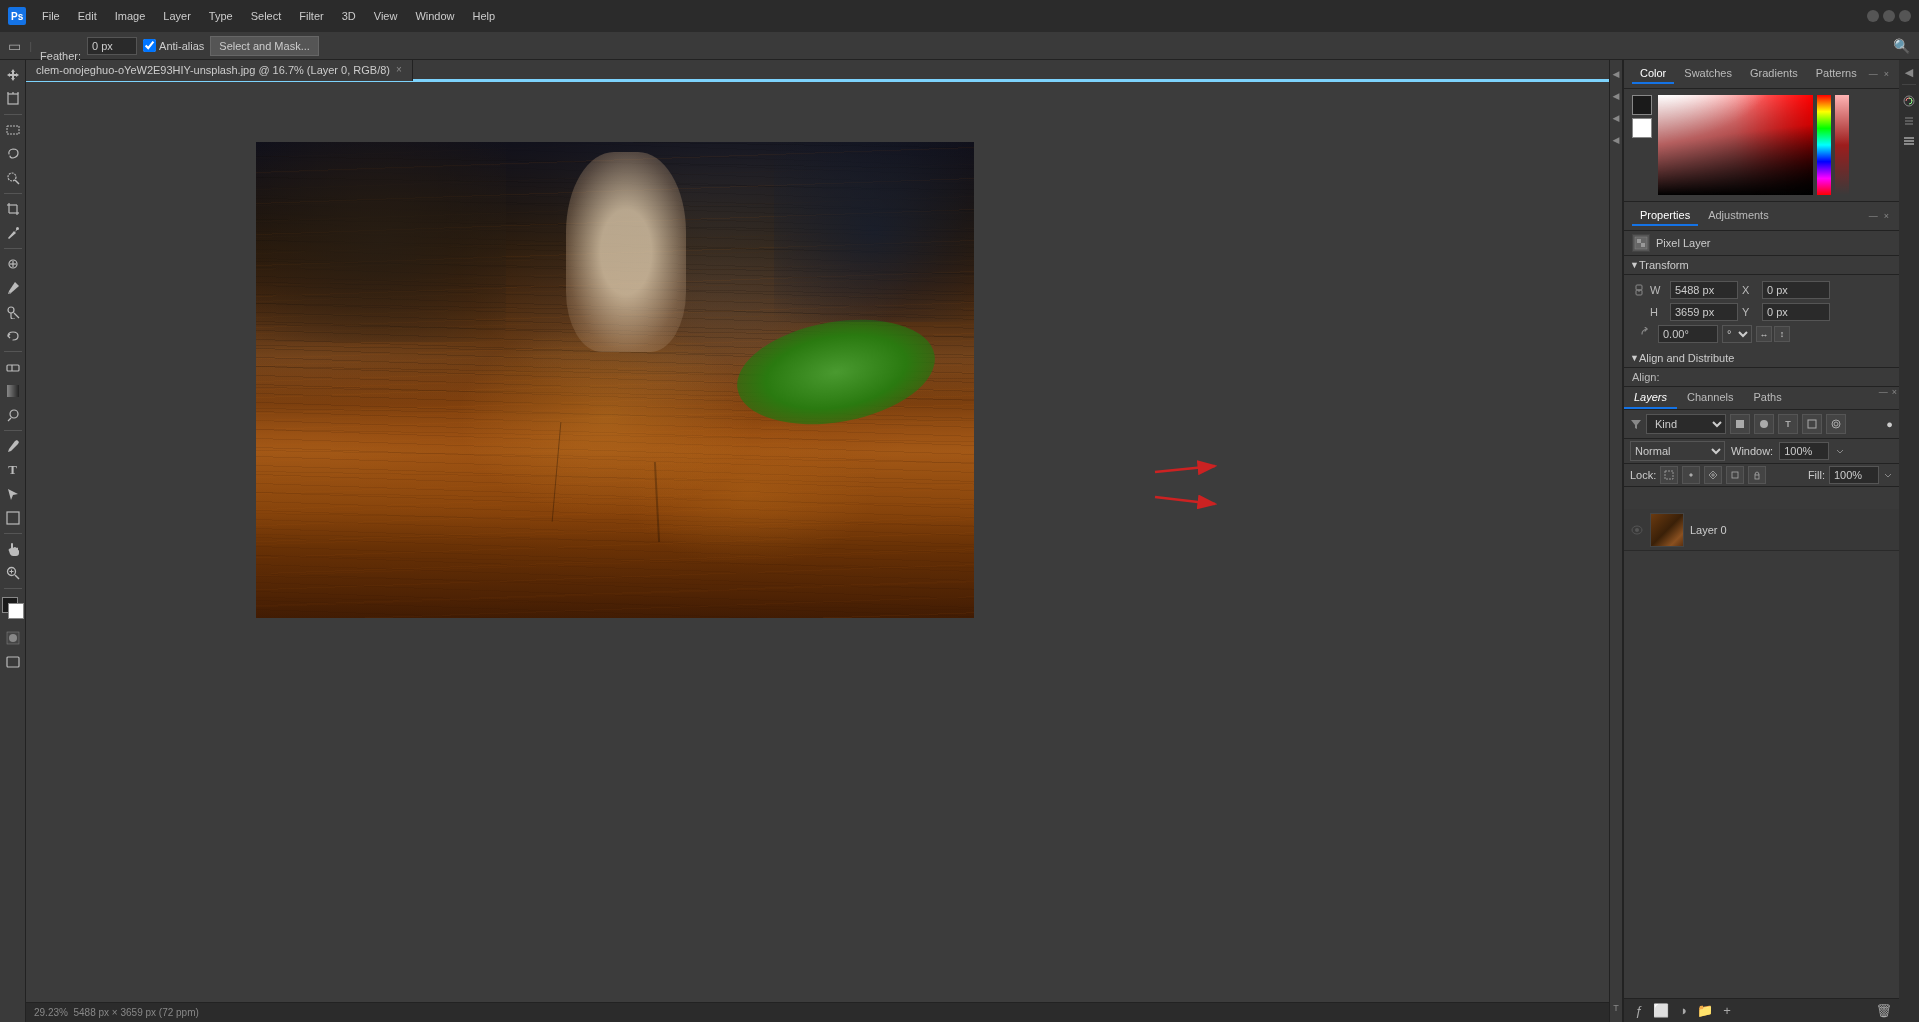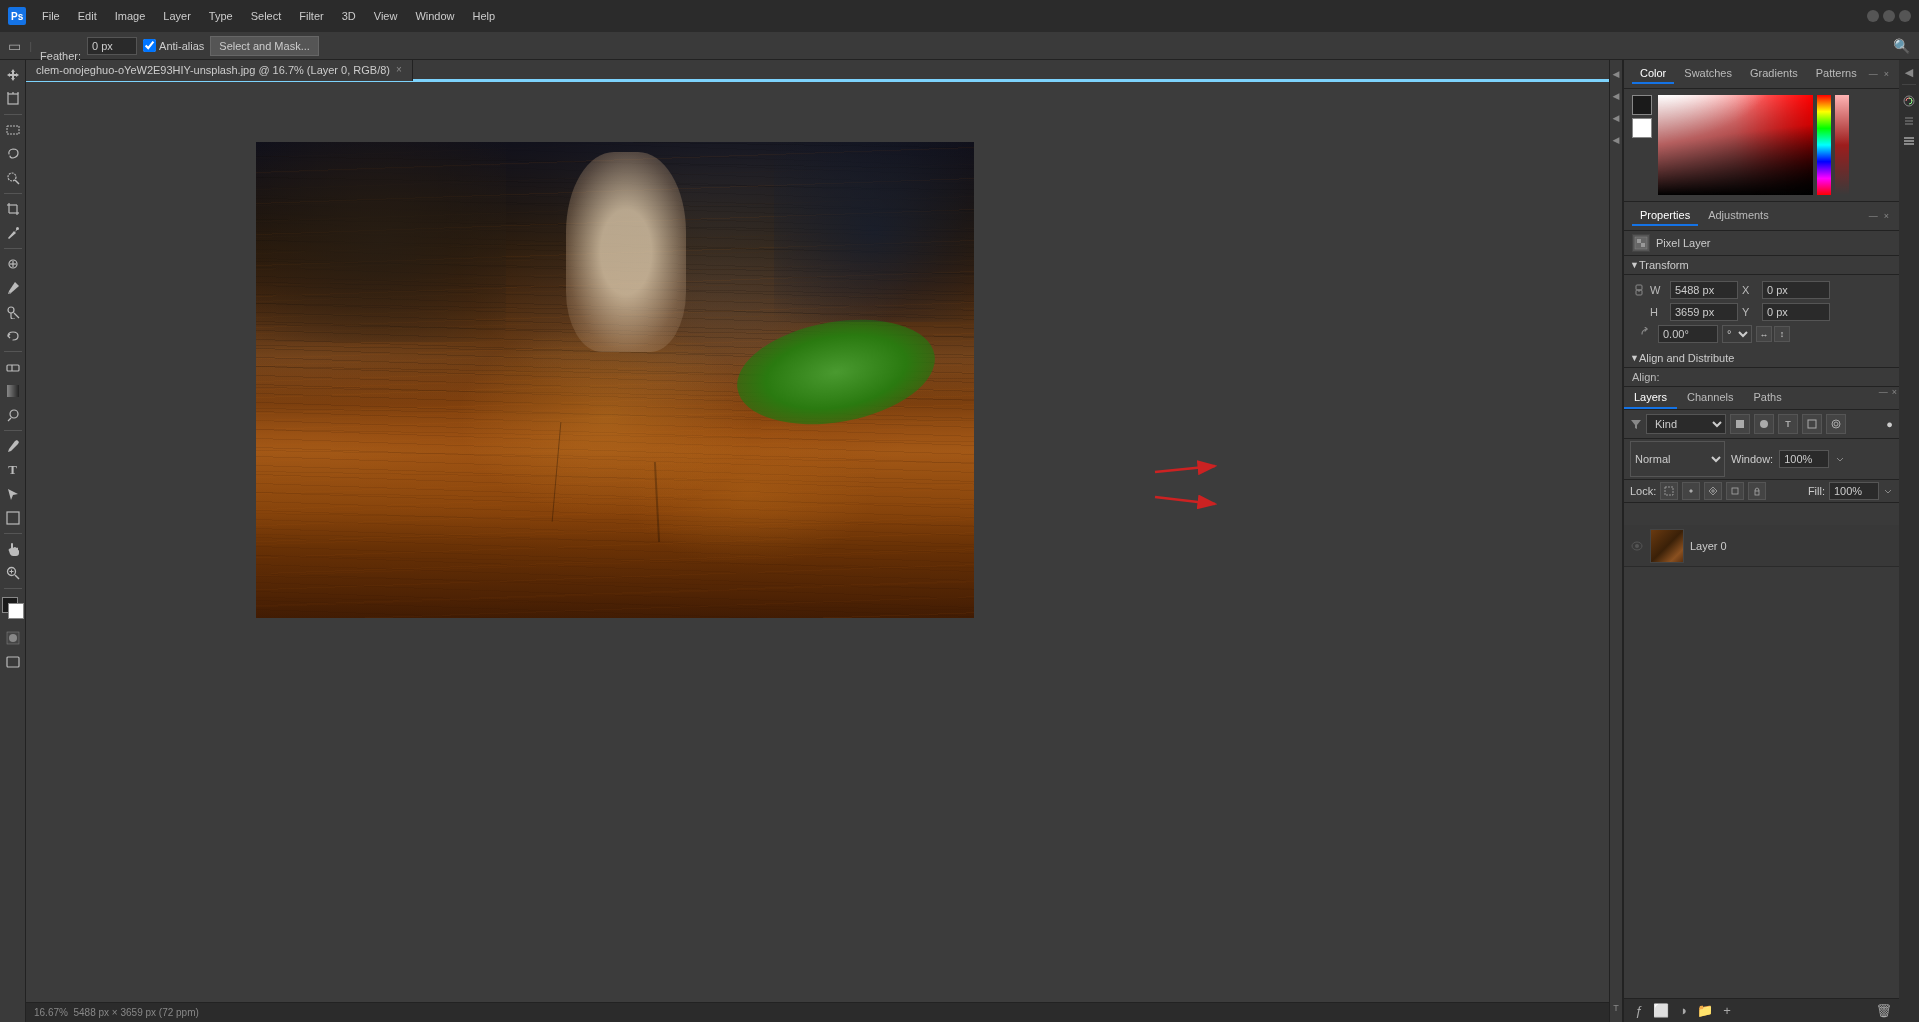--- a/index.html
+++ b/index.html
@@ -722,6 +722,7 @@
     .layers-tab.active {
       color: #fff;
       border-bottom: 2px solid #1473e6;
+      font-style: italic;
     }
 
     

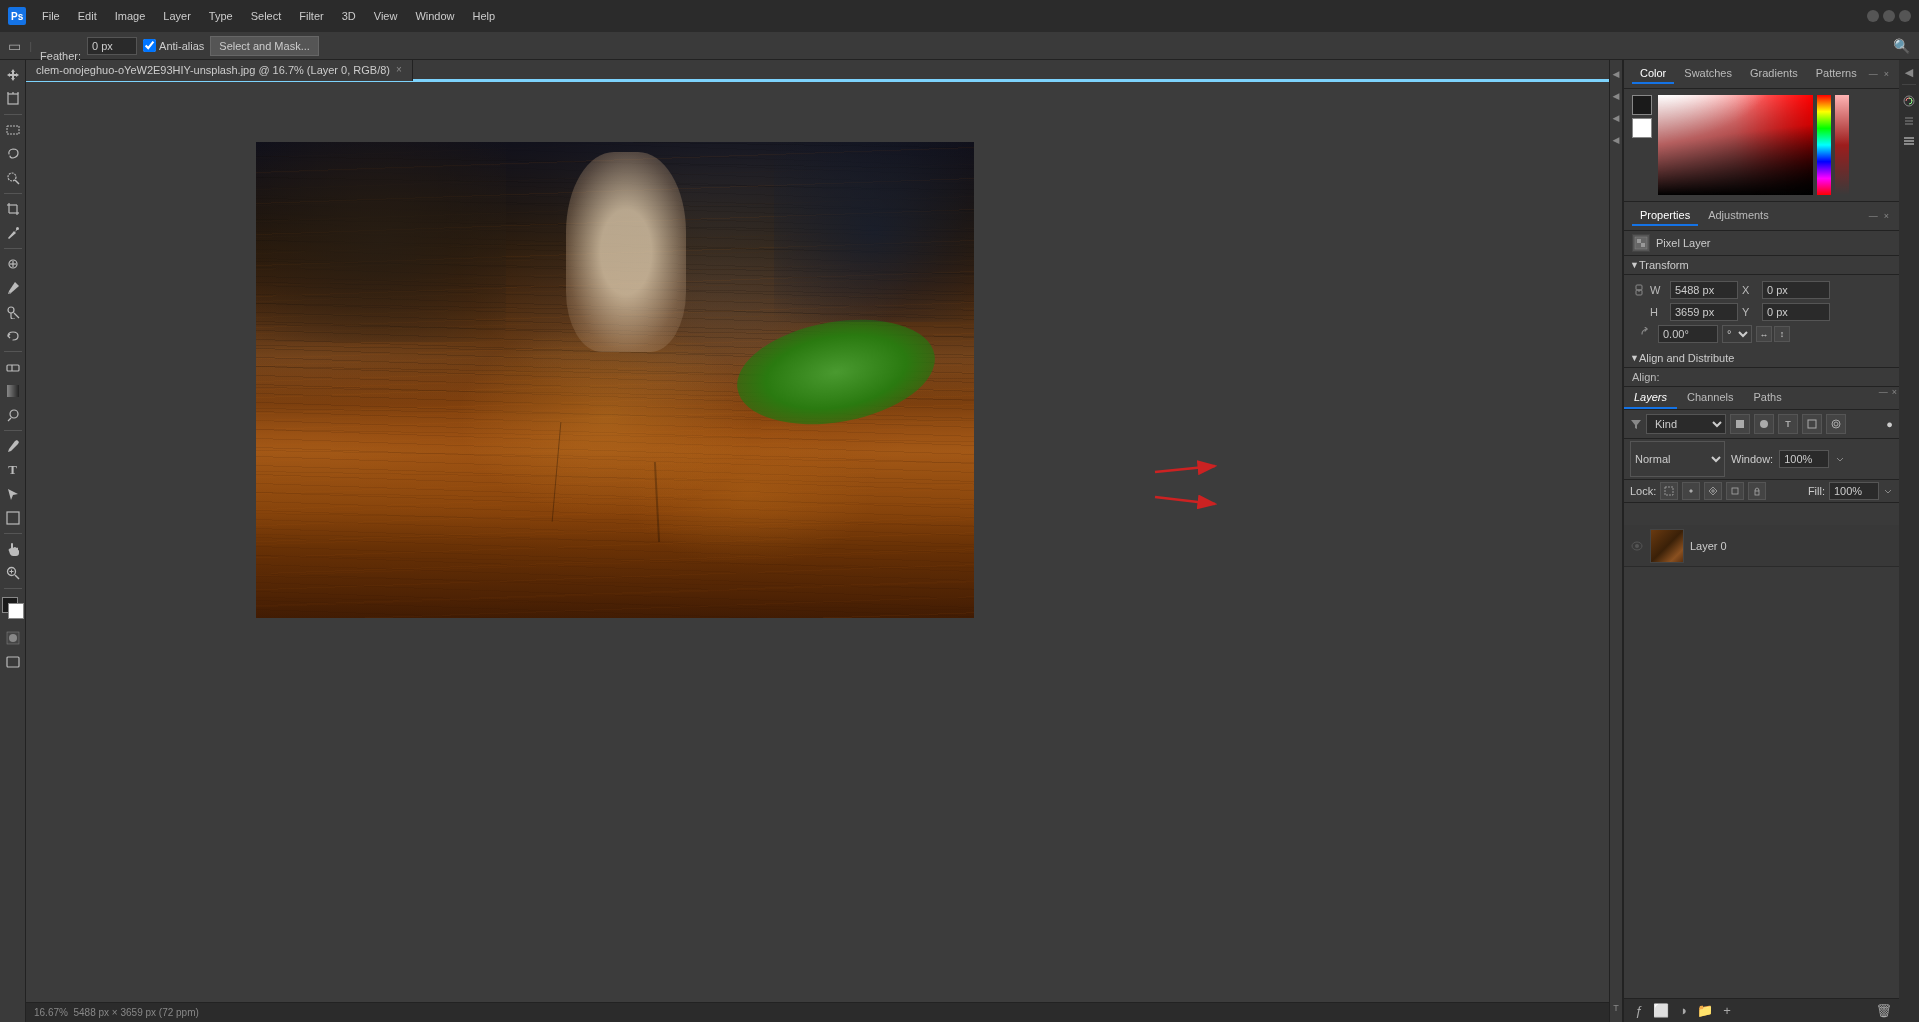--- a/index.html
+++ b/index.html
@@ -425,7 +425,7 @@
       border: 1px solid #555;
       color: #ccc;
       font-size: 11px;
-      height: 36px;
+      height: 20px;
       width: 95px;
       cursor: pointer;
     }

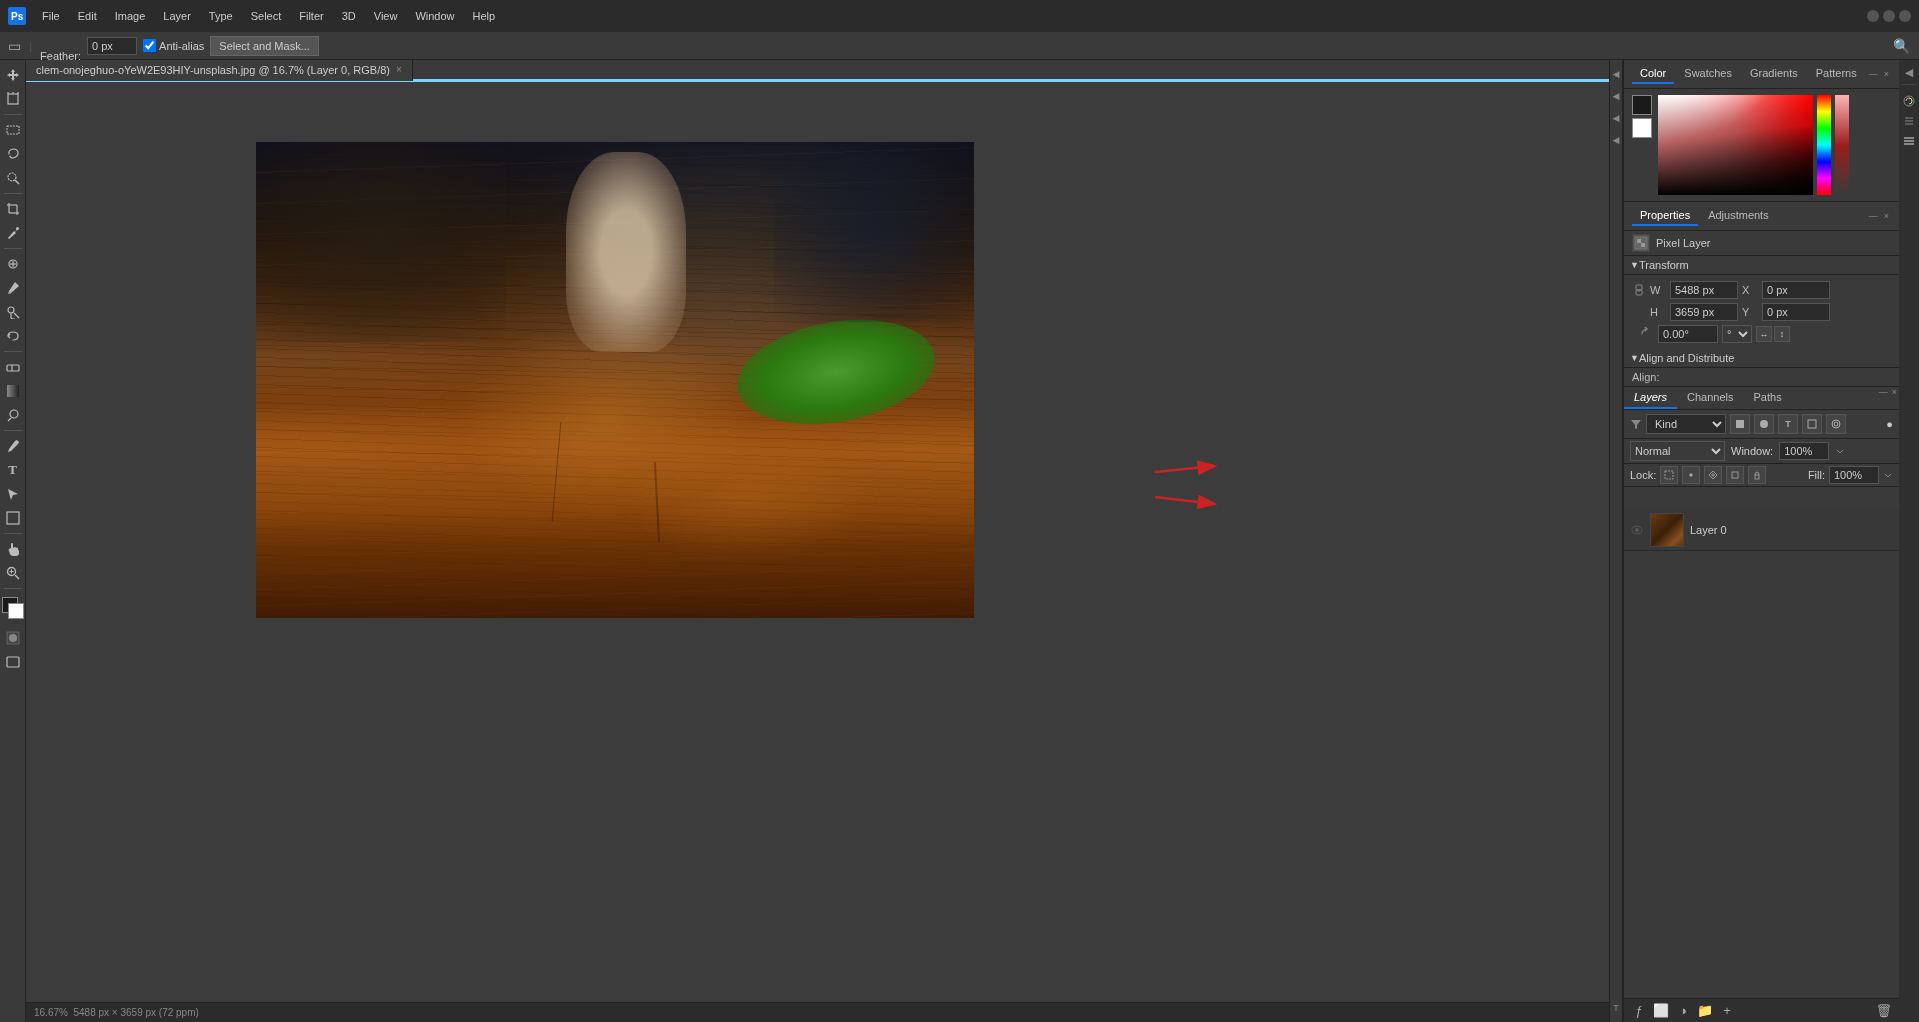--- a/index.html
+++ b/index.html
@@ -971,7 +971,7 @@
       </div>
 
       <div id="status-bar" style="position:absolute;bottom:0;left:0;right:0;">
-        <span>16.67%</span>
+        <span>29.23%</span>
         &nbsp;&nbsp;
         <span>5488 px × 3659 px (72 ppm)</span>
       </div>

